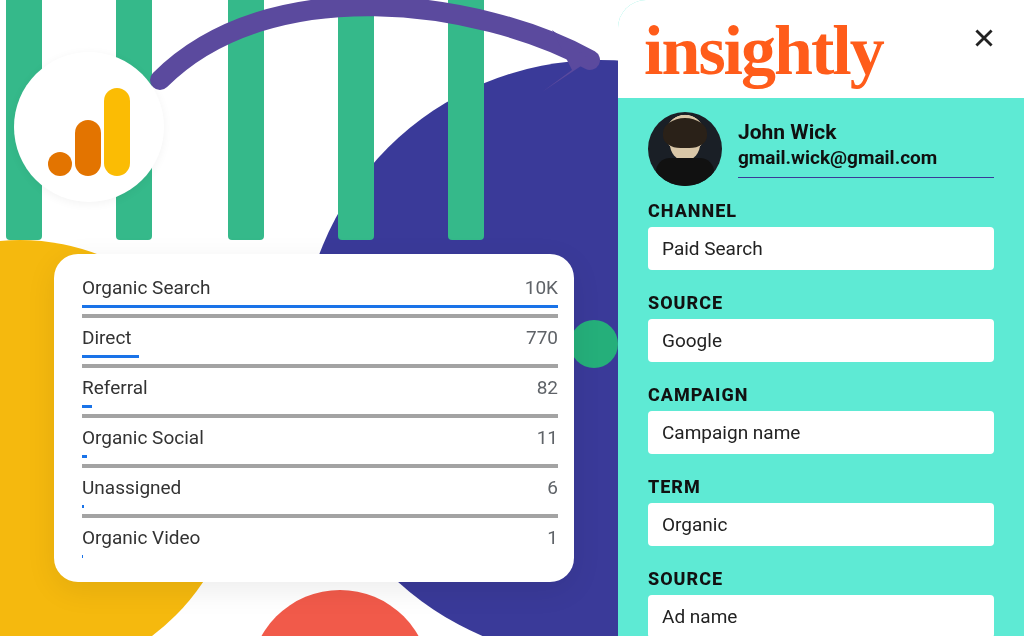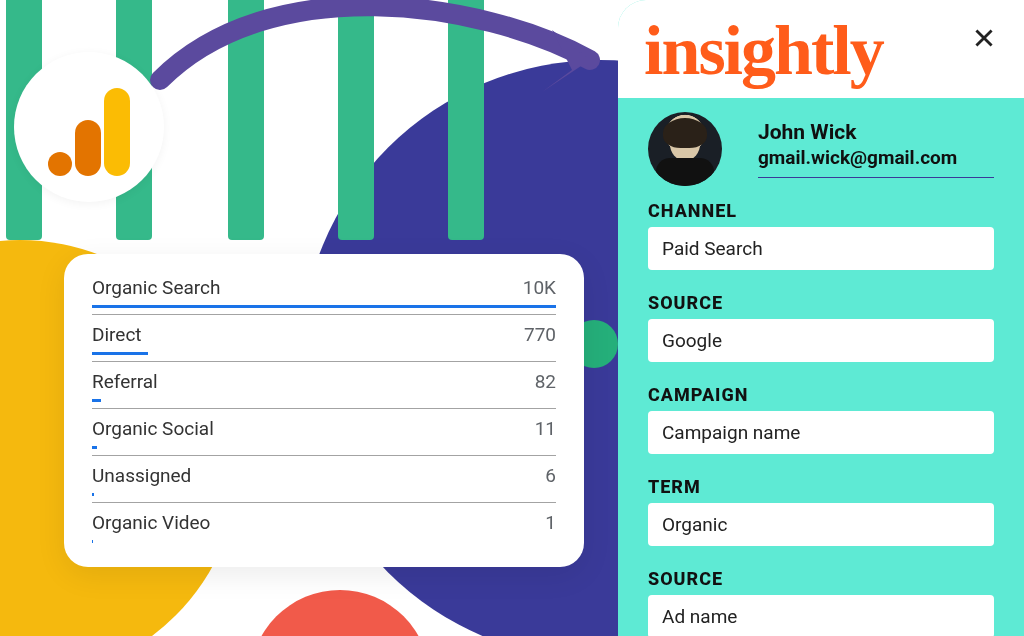--- a/index.html
+++ b/index.html
@@ -47,7 +47,7 @@
   .close-btn svg { width:26px; height:26px; stroke:#222; stroke-width:2.6; }
 
   .ins-body { padding: 12px 22px 4px 22px; }
-  .contact-row { display:flex; align-items:center; gap:36px; padding: 2px 8px 8px 8px; }
+  .contact-row { display:flex; align-items:center; gap:16px; padding: 2px 8px 8px 8px; }
   .avatar { width:74px; height:74px; border-radius:50%; background: radial-gradient(circle at 50% 30%, #d9c7a8 0%, #d9c7a8 30%, #1a1f26 31%, #1a1f26 100%); position:relative; overflow:hidden; flex-shrink:0; }
   .avatar::before { content:""; position:absolute; left:50%; top:14px; transform:translateX(-50%); width:30px; height:34px; background:#d9c7a8; border-radius:50% 50% 46% 46%; }
   .avatar::after { content:""; position:absolute; left:50%; bottom:-6px; transform:translateX(-50%); width:58px; height:34px; background:#111; border-radius:14px 14px 0 0; }

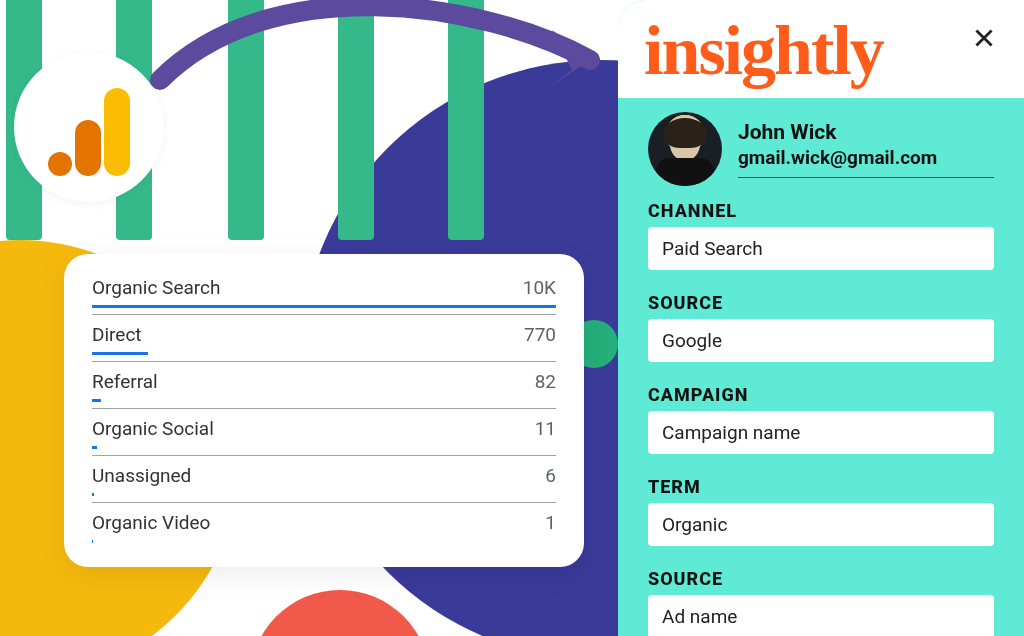--- a/index.html
+++ b/index.html
@@ -31,7 +31,7 @@
   .ga-bar2 { width:26px; height:88px; border-radius:13px; background:#fbbc04; }
 
   
-  .ga-panel { position:absolute; left: 64px; top: 254px; width: 520px; background:#fff; border-radius: 24px; padding: 14px 28px 18px 28px; box-shadow: 0 8px 30px rgba(0,0,0,0.08); }
+  .ga-panel { position:absolute; left: 54px; top: 254px; width: 520px; background:#fff; border-radius: 24px; padding: 14px 16px 18px 28px; box-shadow: 0 8px 30px rgba(0,0,0,0.08); }
   .ga-row { padding: 8px 0 6px 0; border-top: 1px solid #a3a3a3; }
   .ga-row:first-child { border-top: none; }
   .ga-row-top { display:flex; justify-content:space-between; align-items:baseline; font-size: 19px; color:#333; }

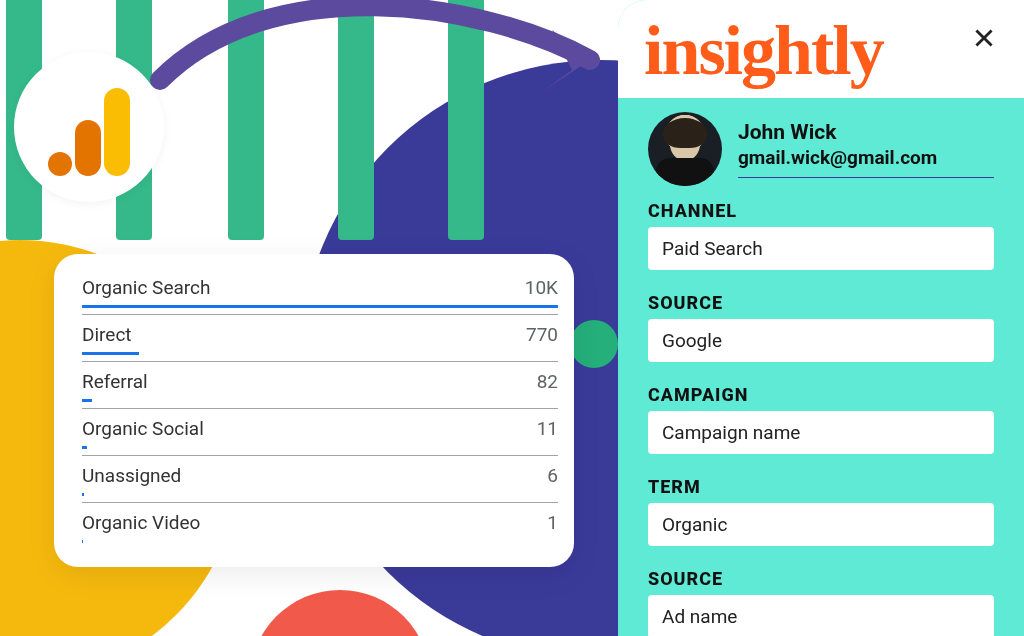--- a/index.html
+++ b/index.html
@@ -32,7 +32,7 @@
 
   
   .ga-panel { position:absolute; left: 54px; top: 254px; width: 520px; background:#fff; border-radius: 24px; padding: 14px 16px 18px 28px; box-shadow: 0 8px 30px rgba(0,0,0,0.08); }
-  .ga-row { padding: 8px 0 6px 0; border-top: 1px solid #a3a3a3; }
+  .ga-row { padding: 8px 0 6px 0; border-top: 4px solid #a3a3a3; }
   .ga-row:first-child { border-top: none; }
   .ga-row-top { display:flex; justify-content:space-between; align-items:baseline; font-size: 19px; color:#333; }
   .ga-row-top .val { color:#5f6368; }

